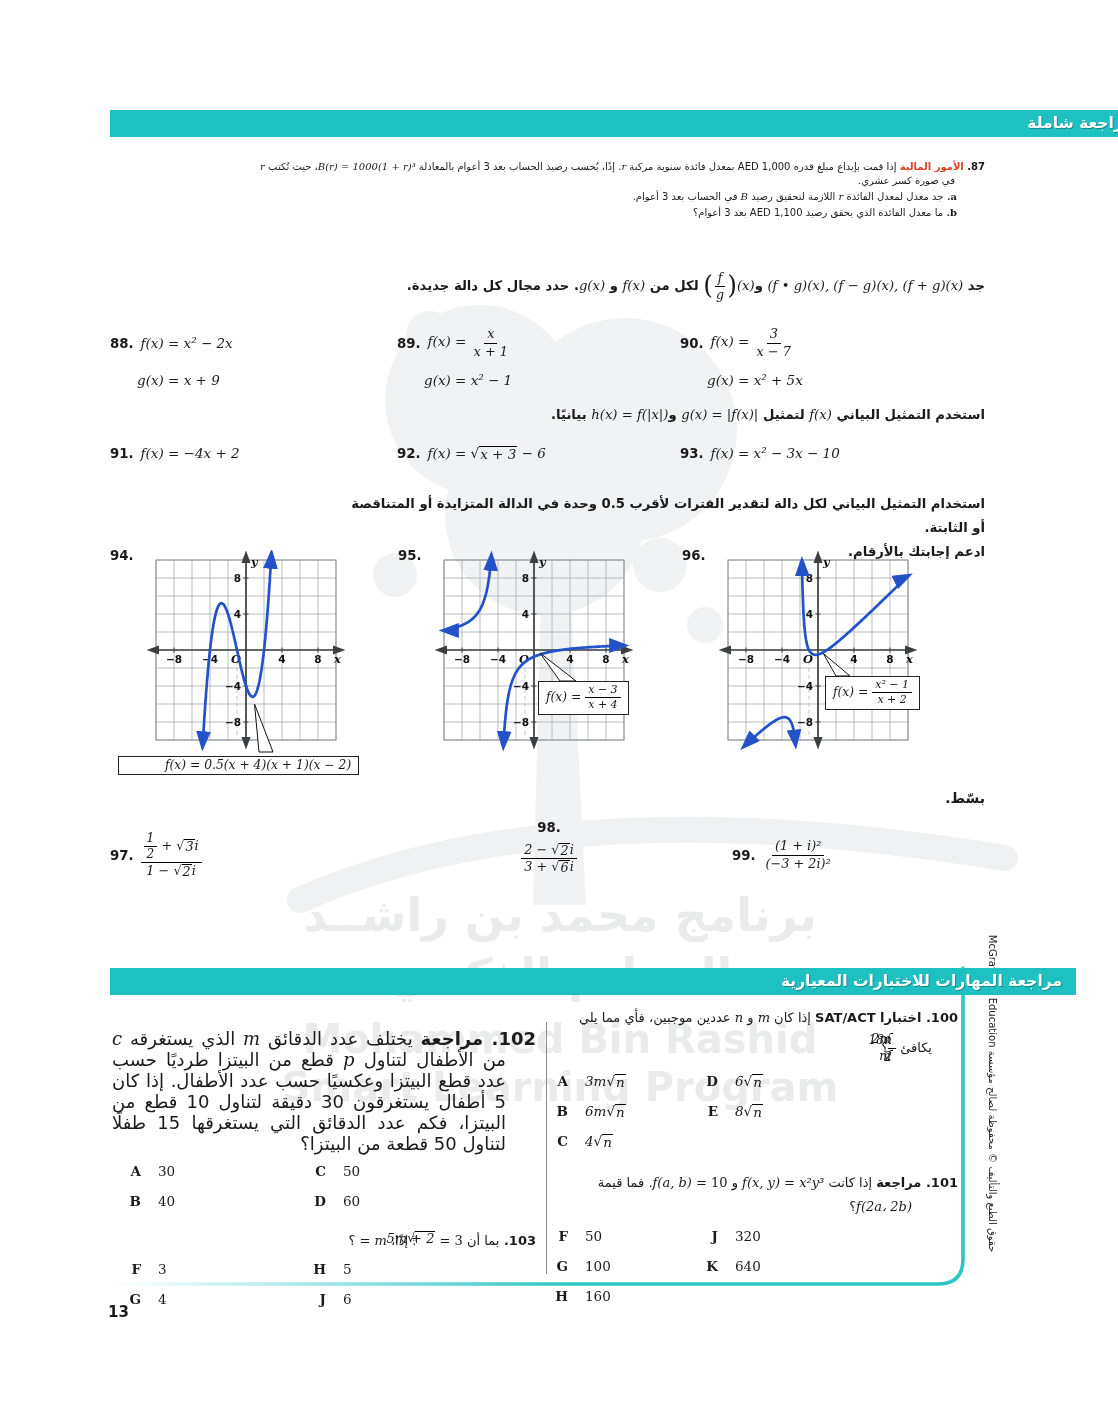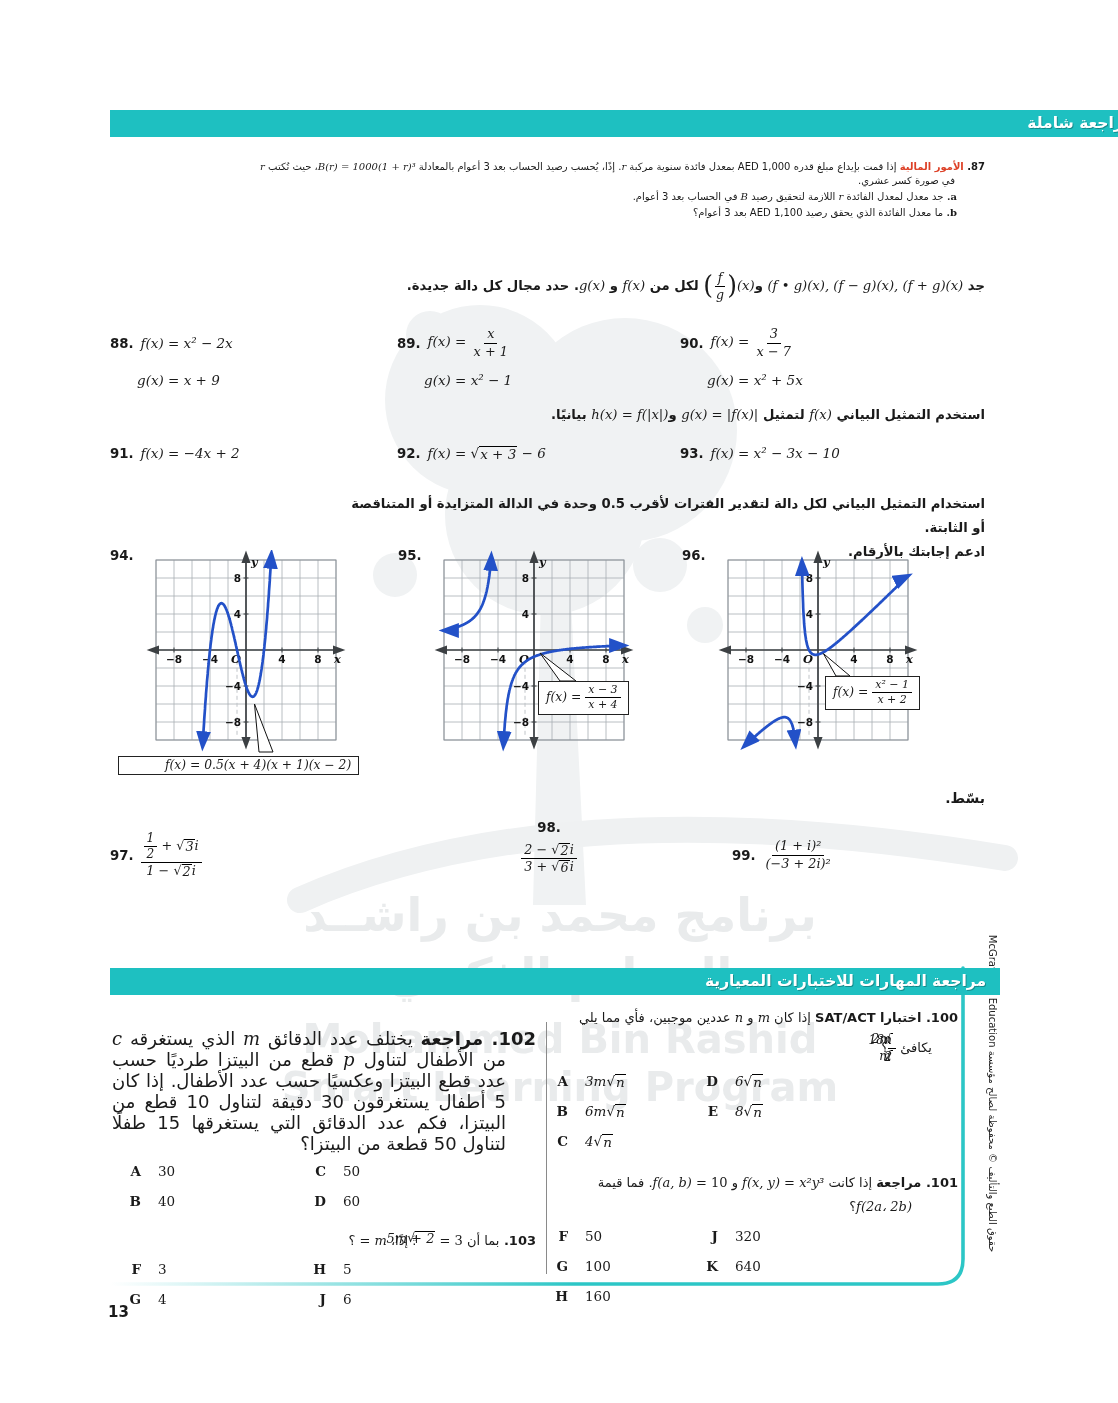--- a/index.html
+++ b/index.html
@@ -365,7 +365,7 @@
   </div>
 </div>
 
-<div class="band" style="left:110px;top:968px;width:890px;height:27px;">
+<div class="band" style="left:110px;top:968px;width:966px;height:27px;">
   <span>مراجعة المهارات للاختبارات المعيارية</span>
 </div>
 

